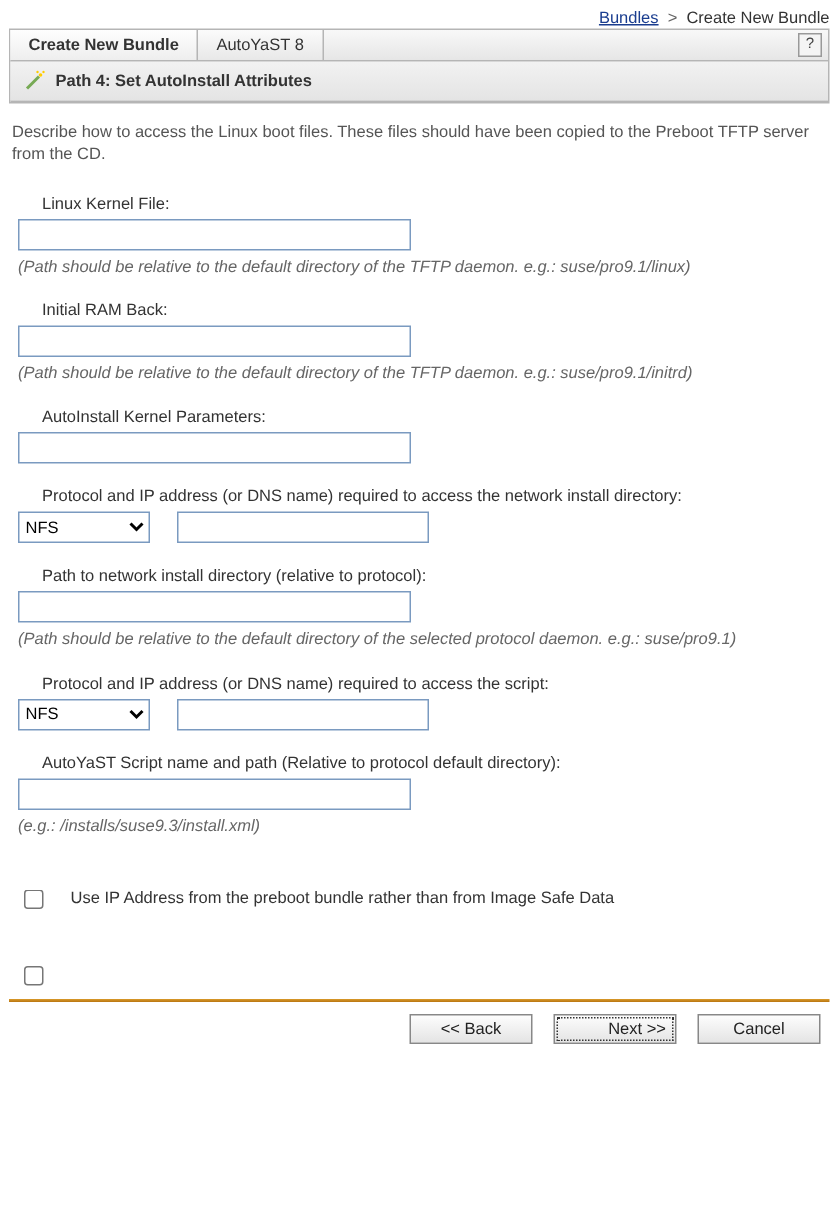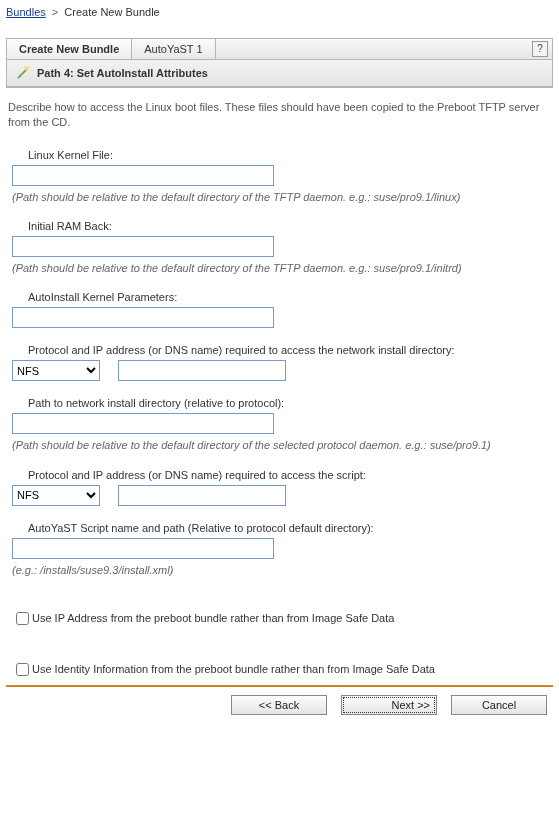--- a/index.html
+++ b/index.html
@@ -14,7 +14,8 @@
   }
   .breadcrumb {
     font-size: 11px;
-    margin-bottom: 20px;
+    margin-bottom: 1px;
+    text-align: right;
   }
   .breadcrumb a {
     color: #1a3d8f;

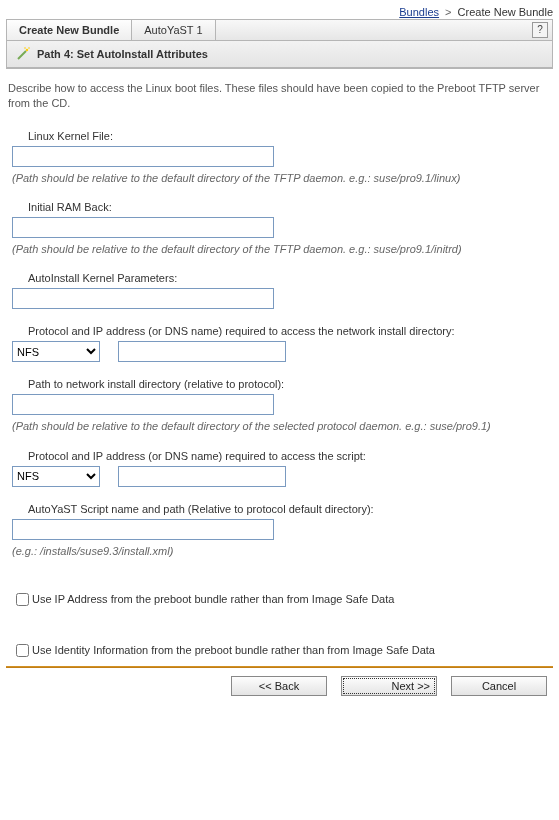--- a/index.html
+++ b/index.html
@@ -144,7 +144,7 @@
 <div class="panel">
   <div class="tabs">
     <div class="tab active">Create New Bundle</div>
-    <div class="tab">AutoYaST 1</div>
+    <div class="tab">AutoYaST 8</div>
     <div class="help-icon">?</div>
   </div>
   <div class="step-bar">

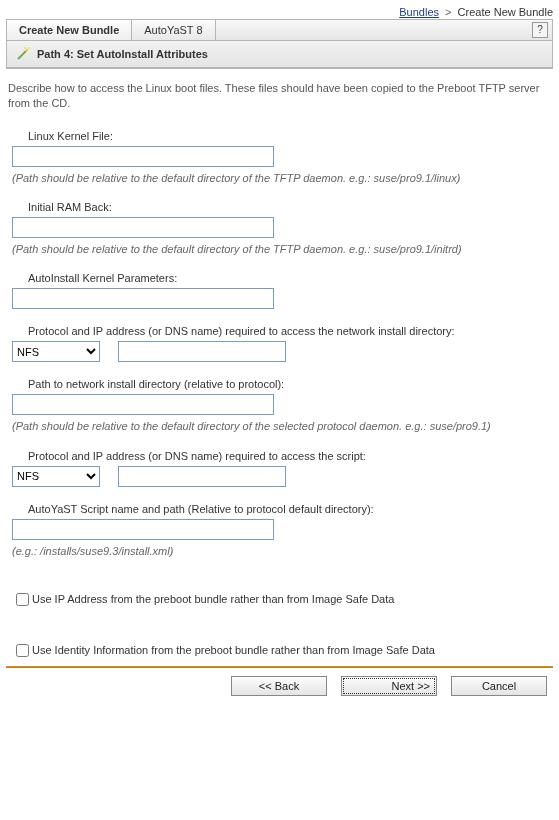--- a/index.html
+++ b/index.html
@@ -102,7 +102,7 @@
     font-size: 11px;
   }
   .checks { margin: 10px 2px 4px 6px; }
-  .check-row { display: flex; align-items: center; gap: 0; margin-bottom: 4px; margin-top: 32px; }
+  .check-row { display: flex; align-items: center; gap: 15px; margin-bottom: 4px; margin-top: 32px; }
   .check-row input[type=checkbox]{
     width:13px; height:13px; border:1px solid #7a9ac0;
   }

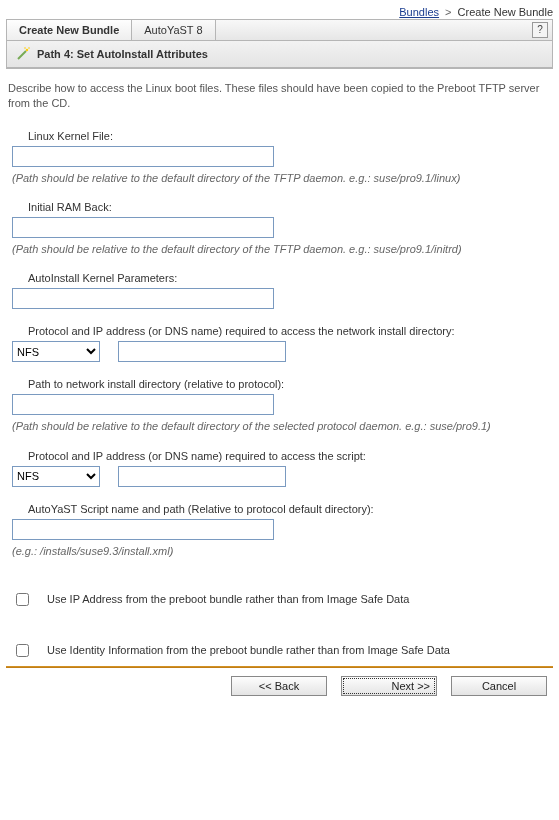--- a/index.html
+++ b/index.html
@@ -218,7 +218,6 @@
   </div>
   <div class="check-row">
     <input type="checkbox" style="">
-    <span>Use Identity Information from the preboot bundle rather than from Image Safe Data</span>
   </div>
 </div>
 

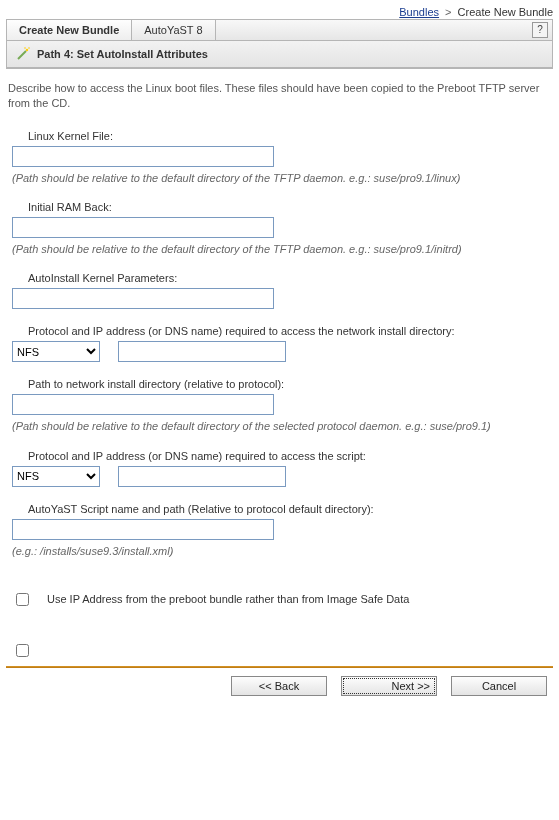--- a/index.html
+++ b/index.html
@@ -118,7 +118,7 @@
     padding: 0 6px 6px 0;
   }
   button.wiz {
-    width: 96px;
+    width: 82px;
     height: 20px;
     border: 1px solid #888;
     background: linear-gradient(#fdfdfd,#e4e4e4);

